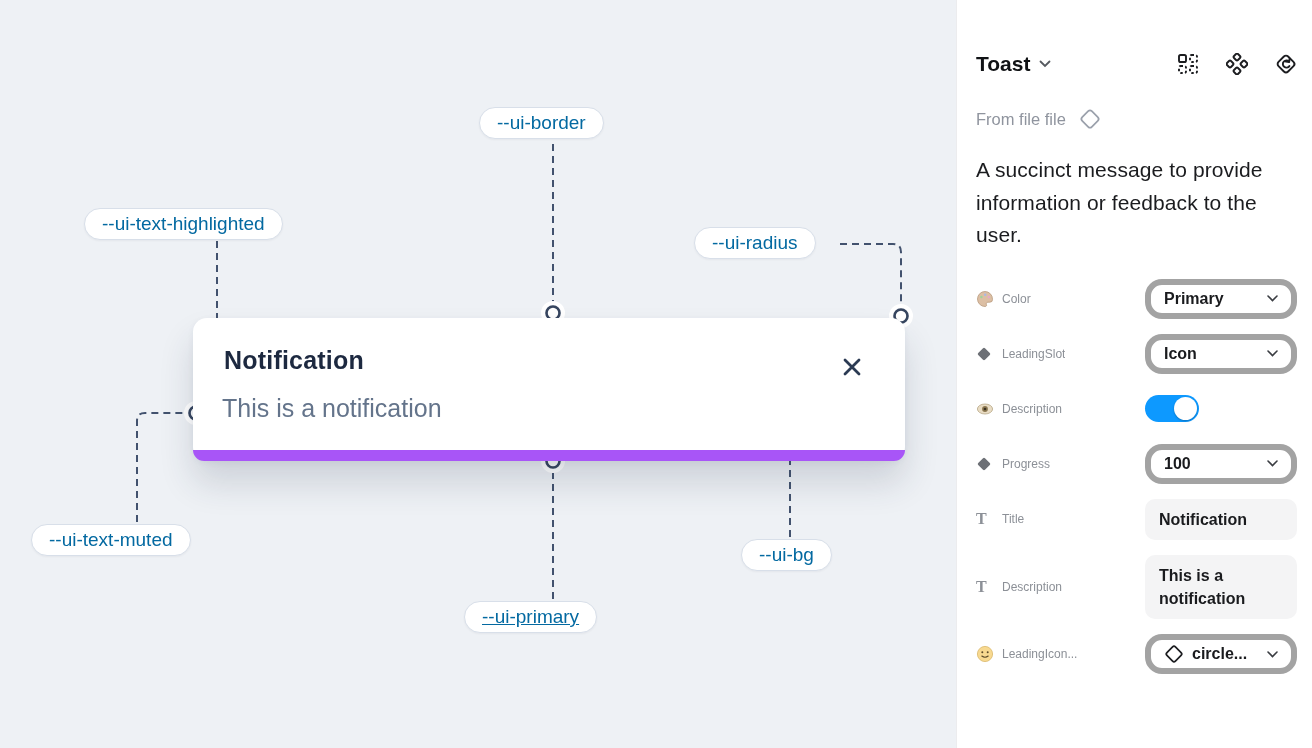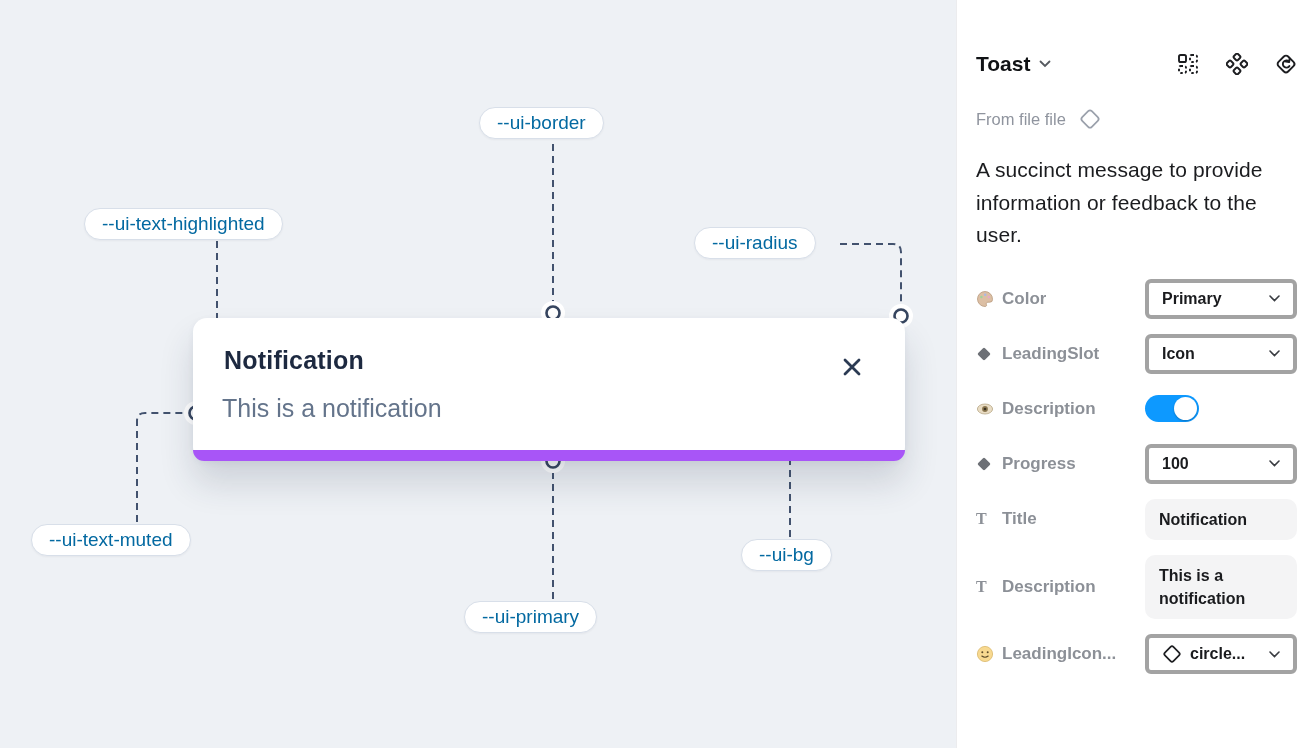--- a/index.html
+++ b/index.html
@@ -51,8 +51,8 @@
   .props { margin-top:27px; display:flex; flex-direction:column; gap:15px; }
   .prow { display:flex; align-items:center; min-height:40px; }
   .picon { width:26px; flex:0 0 26px; display:flex; align-items:center; }
-  .plabel { font-size:17px; color:#8c9097; white-space:nowrap; overflow:hidden;
-    text-overflow:ellipsis;font-weight:bold; }
+  .plabel { font-size:12px; color:#8c9097; white-space:nowrap; overflow:hidden;
+    text-overflow:ellipsis; }
   .pcontrol { margin-left:auto; width:152px; flex:0 0 152px; }
 
   .pselect { width:152px; height:40px; background:#fff; border:4px solid #a3a3a3;

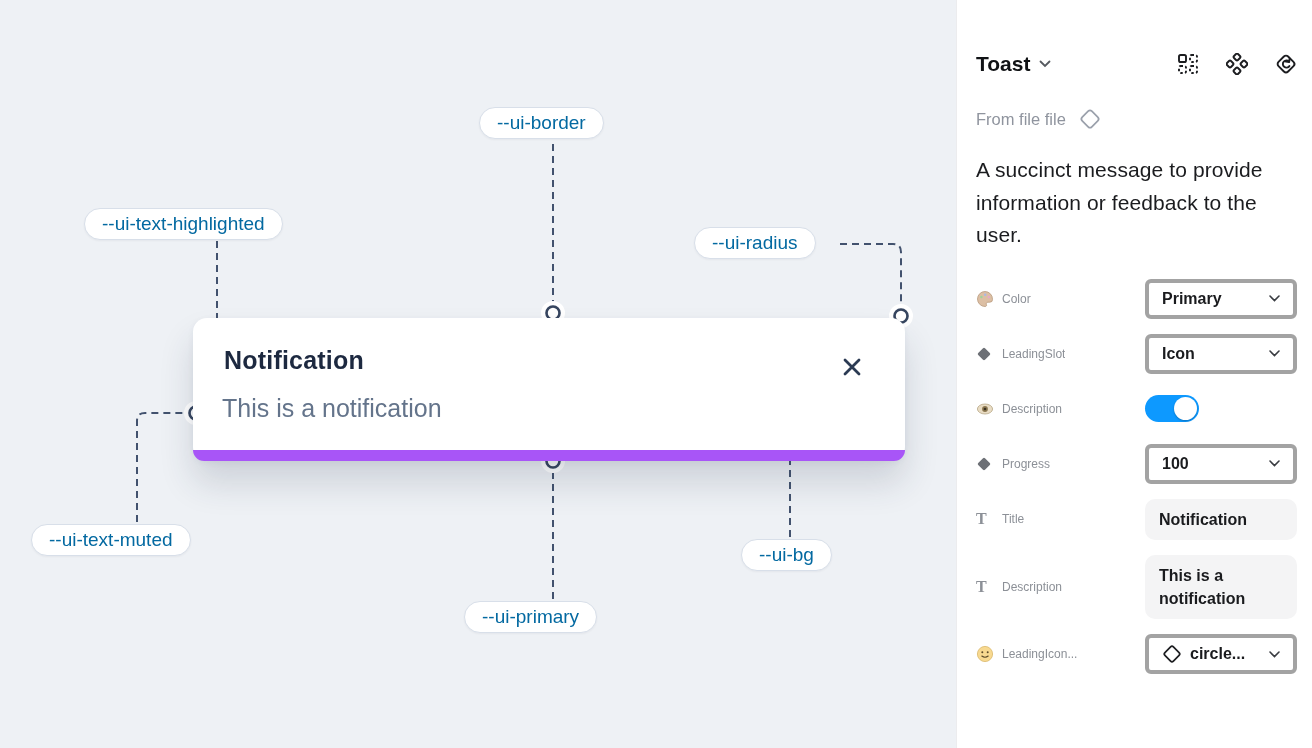--- a/index.html
+++ b/index.html
@@ -55,8 +55,8 @@
     text-overflow:ellipsis; }
   .pcontrol { margin-left:auto; width:152px; flex:0 0 152px; }
 
-  .pselect { width:152px; height:40px; background:#fff; border:4px solid #a3a3a3;
-    border-radius:6px; display:flex; align-items:center; padding:0 13px;
+  .pselect { width:152px; height:40px; background:#fff; border:6px solid #a3a3a3;
+    border-radius:17px; display:flex; align-items:center; padding:0 13px;
     font-size:16px; font-weight:600; color:#1a1b1e; cursor:pointer;
     font-family:"Liberation Sans",sans-serif; }
   .pselect .chev { margin-left:auto; }

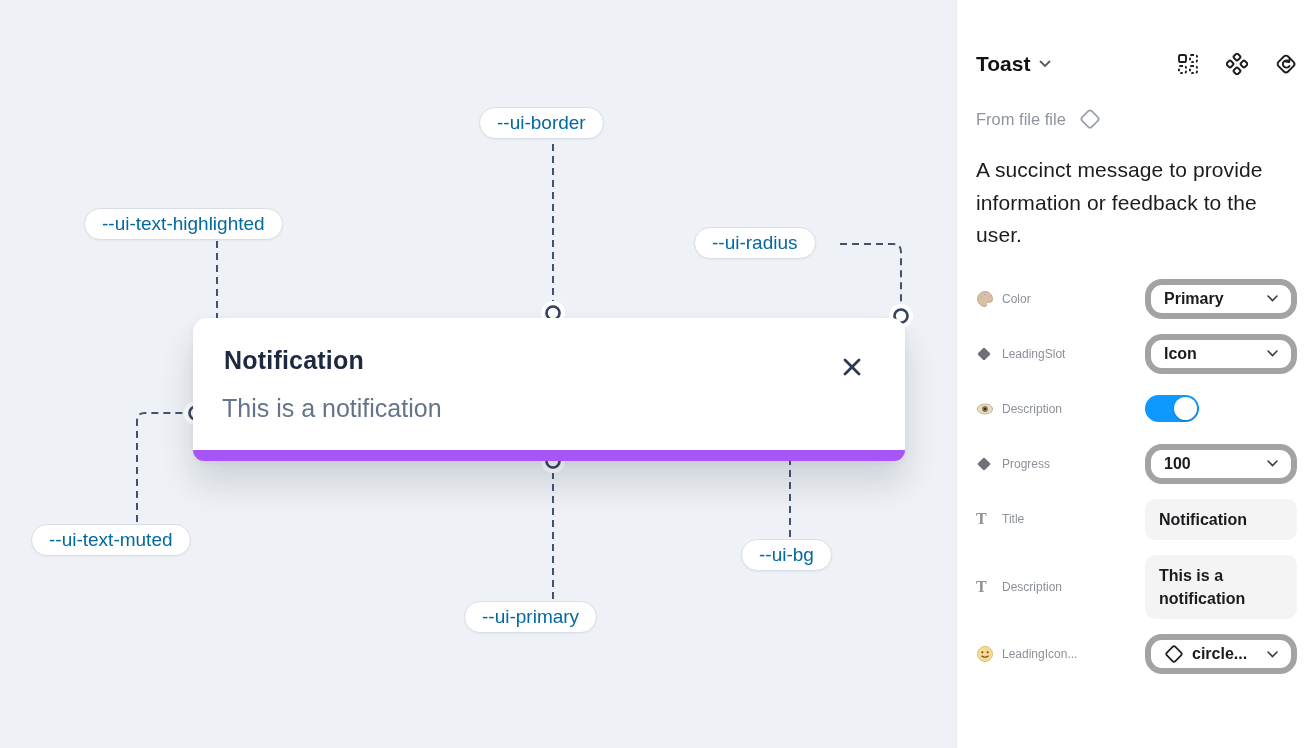--- a/index.html
+++ b/index.html
@@ -30,7 +30,7 @@
   .ann-text-highlighted { left:84px;  top:180px;margin-top:28px; }
   .ann-radius           { left:694px; top:227px; }
   .ann-text-muted       { left:31px;  top:524px; }
-  .ann-primary          { left:464px; top:601px; }
+  .ann-primary          { left:464px; top:601px;text-decoration:underline; }
   .ann-bg               { left:741px; top:539px; }
 
   

